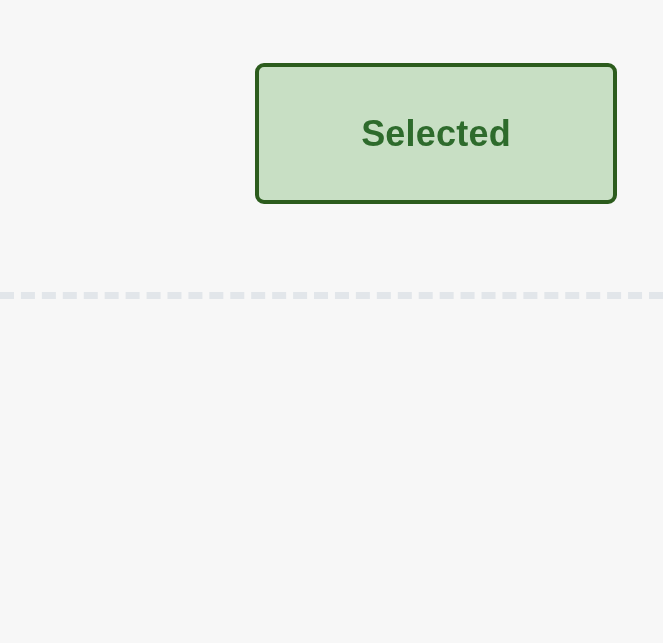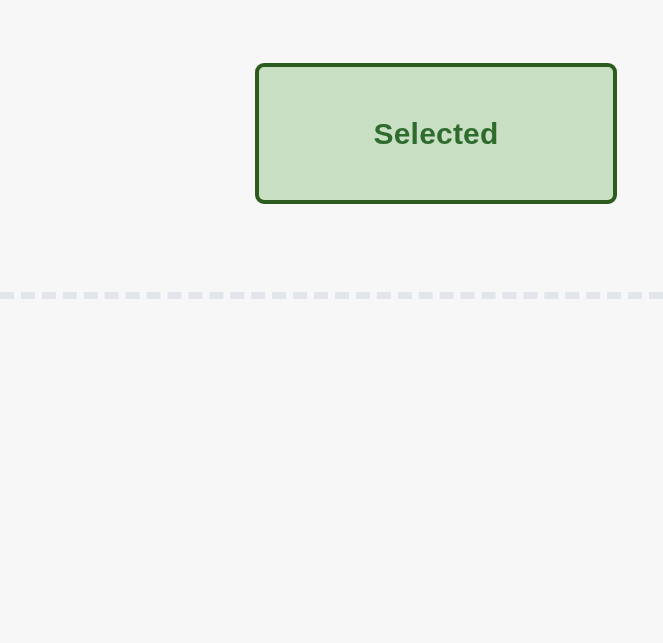--- a/index.html
+++ b/index.html
@@ -72,7 +72,7 @@
     background: #c8dfc4;
     border: 4px solid #2c5c1d;
     border-radius: 9px;
-    font-size: 30px;
+    font-size: 36px;
     font-weight: bold;
     color: #2e6b2c;
     letter-spacing: 0.2px;

